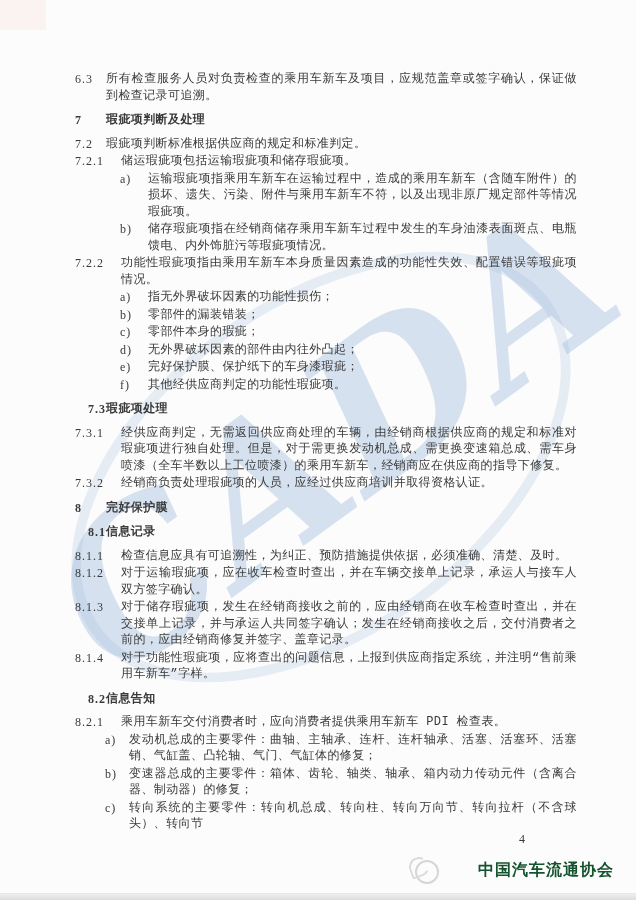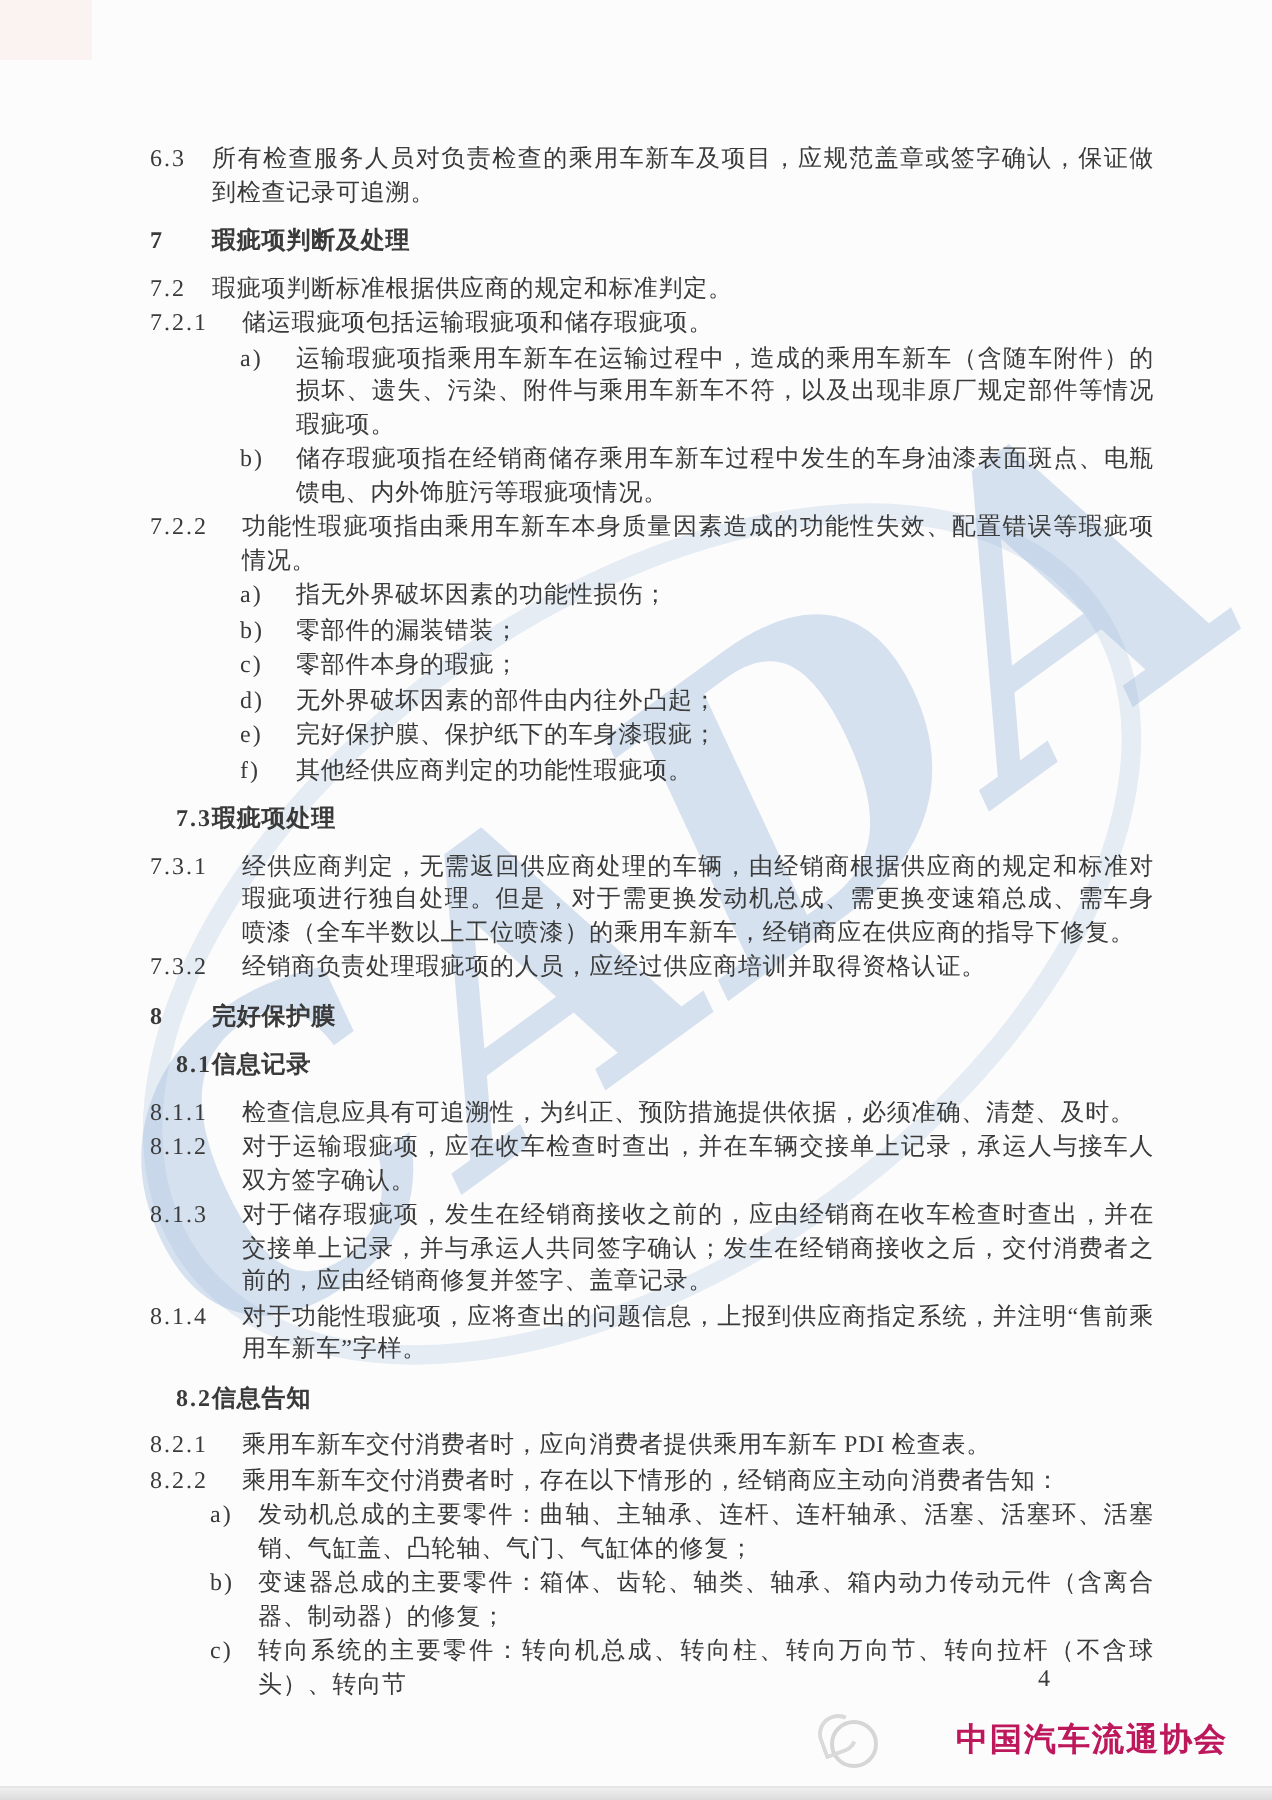--- a/index.html
+++ b/index.html
@@ -45,7 +45,7 @@
   }
   .para { display:flex; margin:1px 0; }
   .para .num { flex:none; letter-spacing:1px; }
-  .para .txt { flex:1; text-align:justify; }
+  .para .txt { flex:1; text-align:justify;font-family:Liberation Mono, monospace; }
 
   .lv1 .num { width:31px;font-family:Liberation Serif, serif; }
   .lv2 .num { width:46px; }

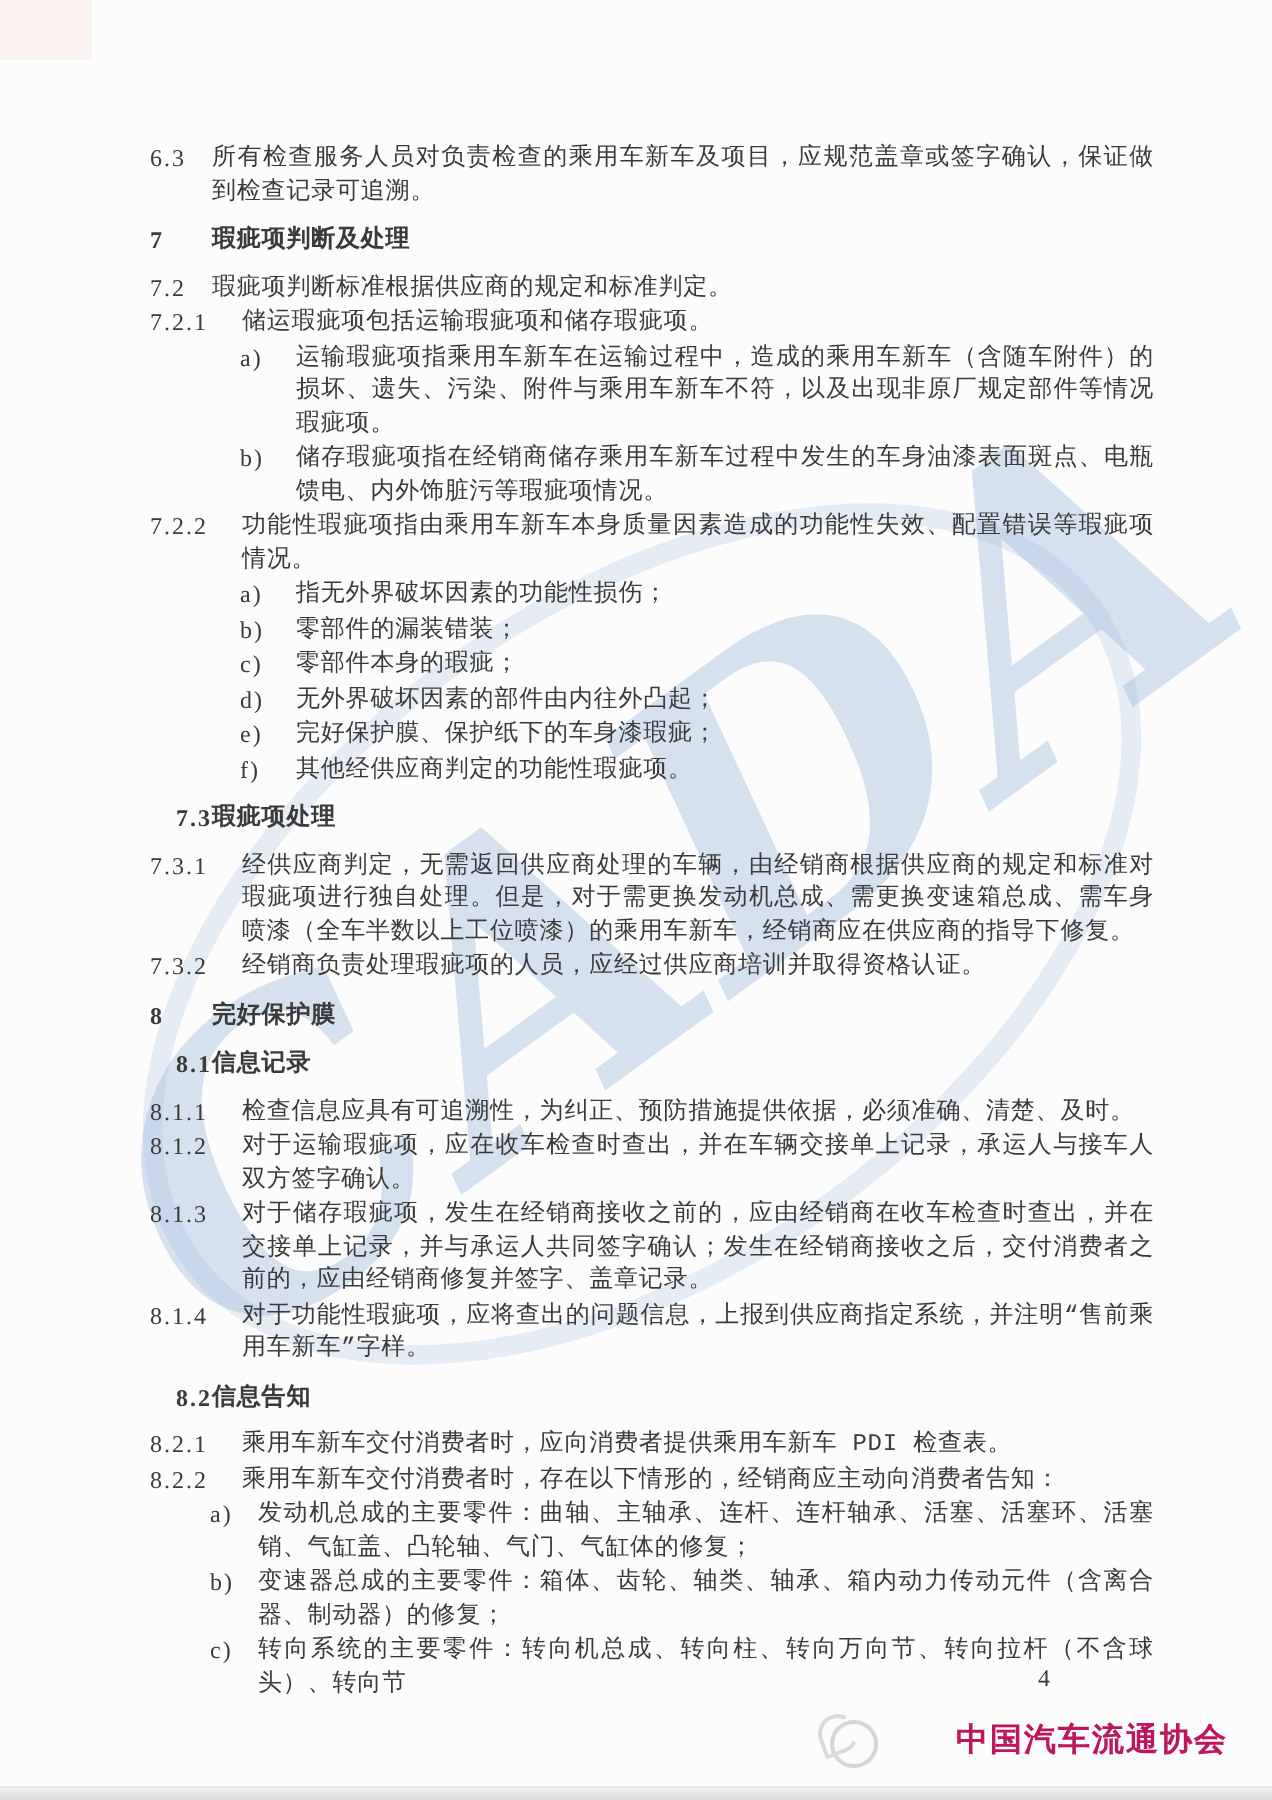--- a/index.html
+++ b/index.html
@@ -200,10 +200,6 @@
     <span class="num">8.2.1</span>
     <span class="txt">乘用车新车交付消费者时，应向消费者提供乘用车新车 PDI 检查表。</span>
   </div>
-      <div class="para lv2">
-    <span class="num">8.2.2</span>
-    <span class="txt">乘用车新车交付消费者时，存在以下情形的，经销商应主动向消费者告知：</span>
-  </div>
       <div class="para lb">
     <span class="num">a)</span>
     <span class="txt">发动机总成的主要零件：曲轴、主轴承、连杆、连杆轴承、活塞、活塞环、活塞销、气缸盖、凸轮轴、气门、气缸体的修复；</span>

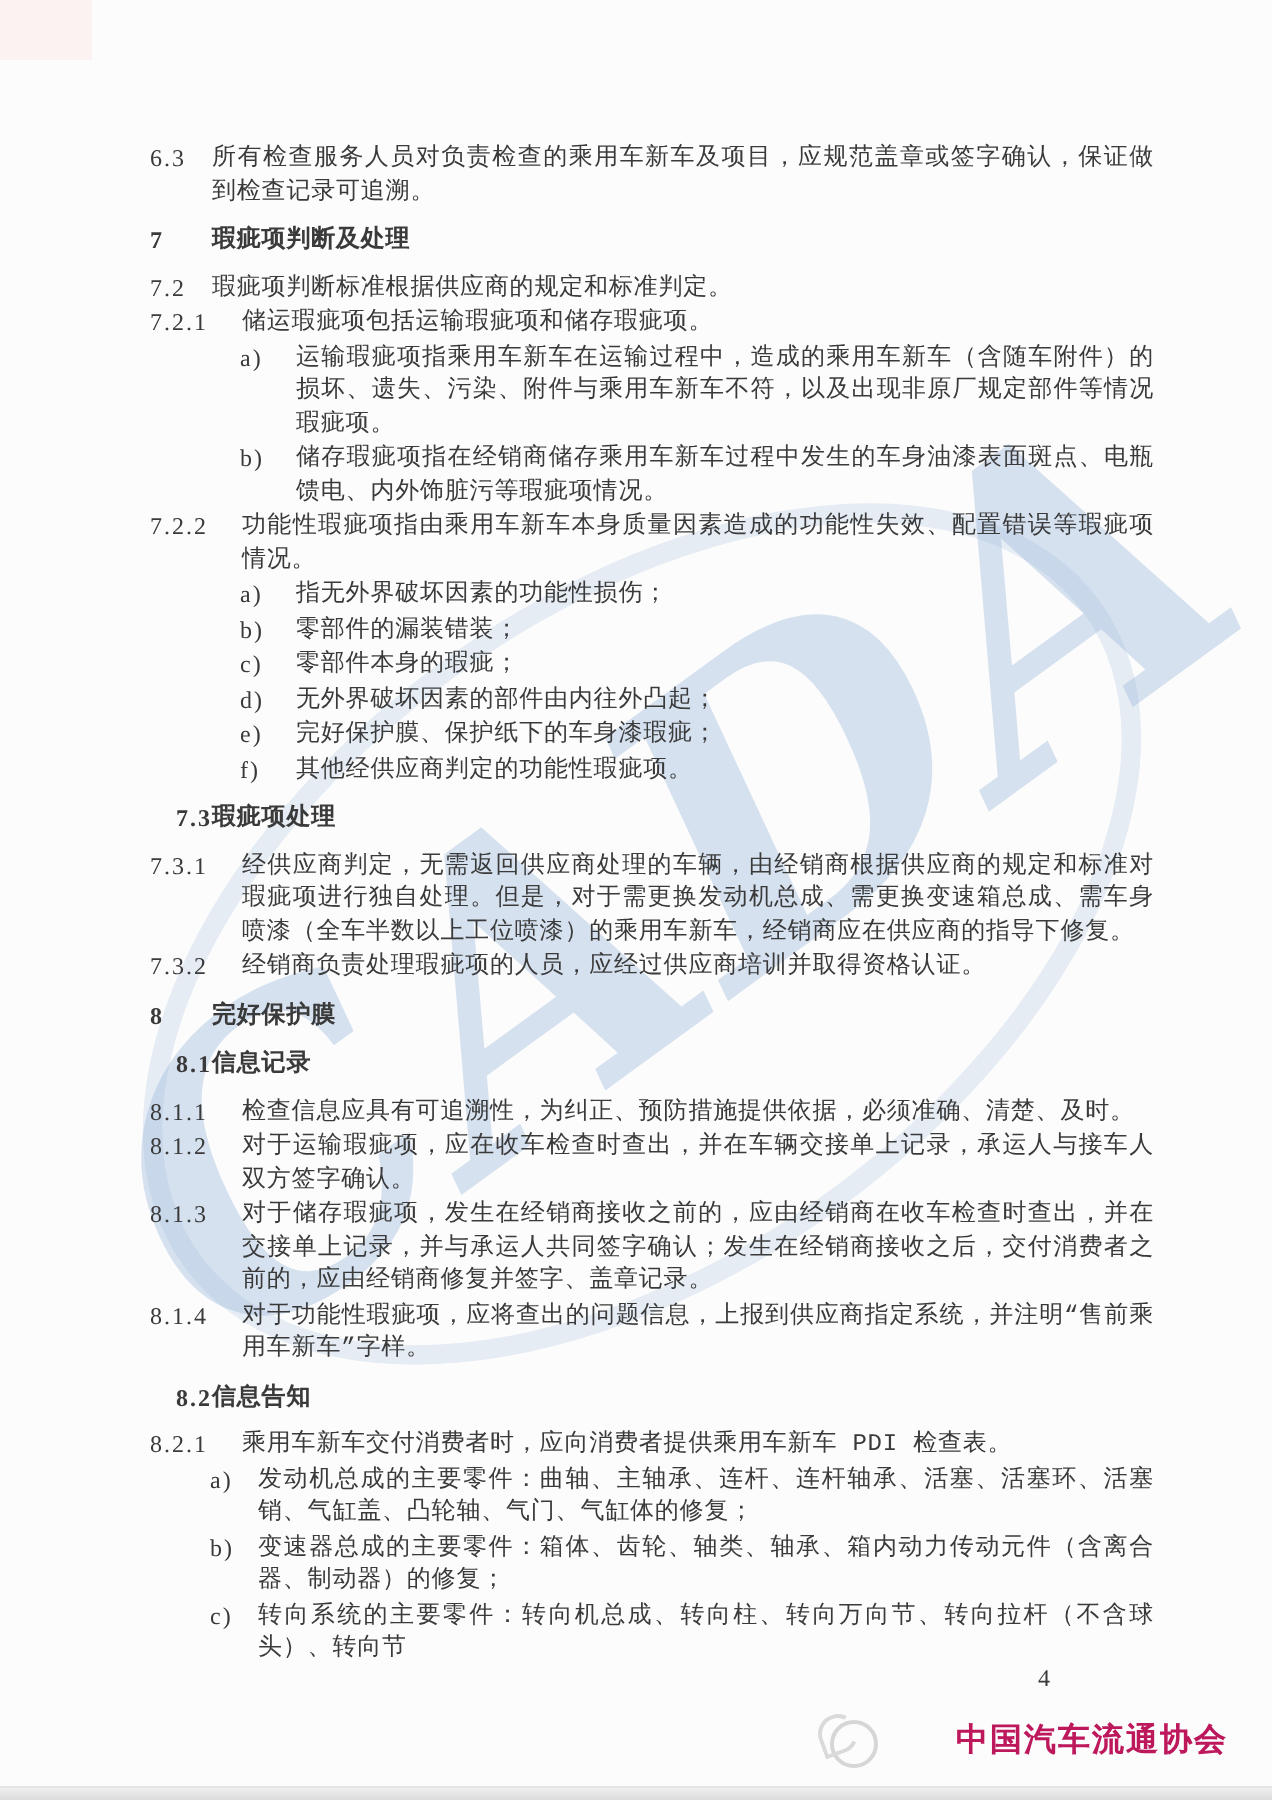--- a/index.html
+++ b/index.html
@@ -84,7 +84,7 @@
   .footer-logo .logo-text {
     font-family:"Liberation Sans","DejaVu Sans",sans-serif;
     font-weight:bold; font-size:16px; letter-spacing:1px;
-    color:#be185d;
+    color:#14532d;
     margin-left:33px;
   }
   .bottom-strip {

